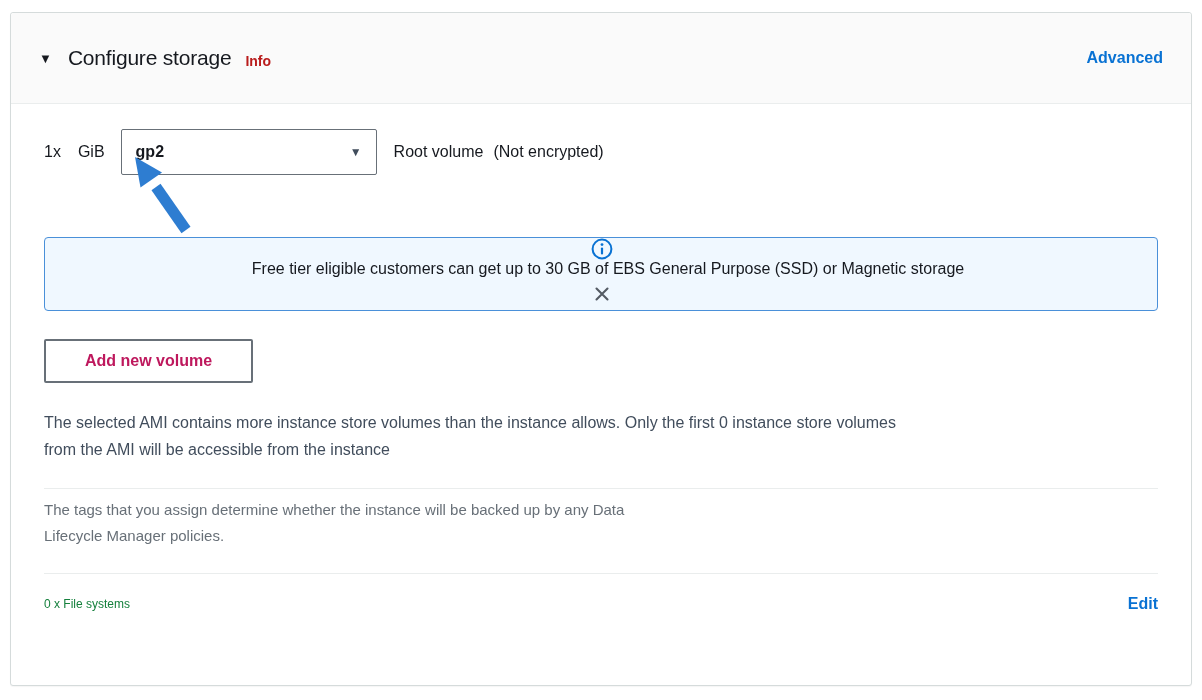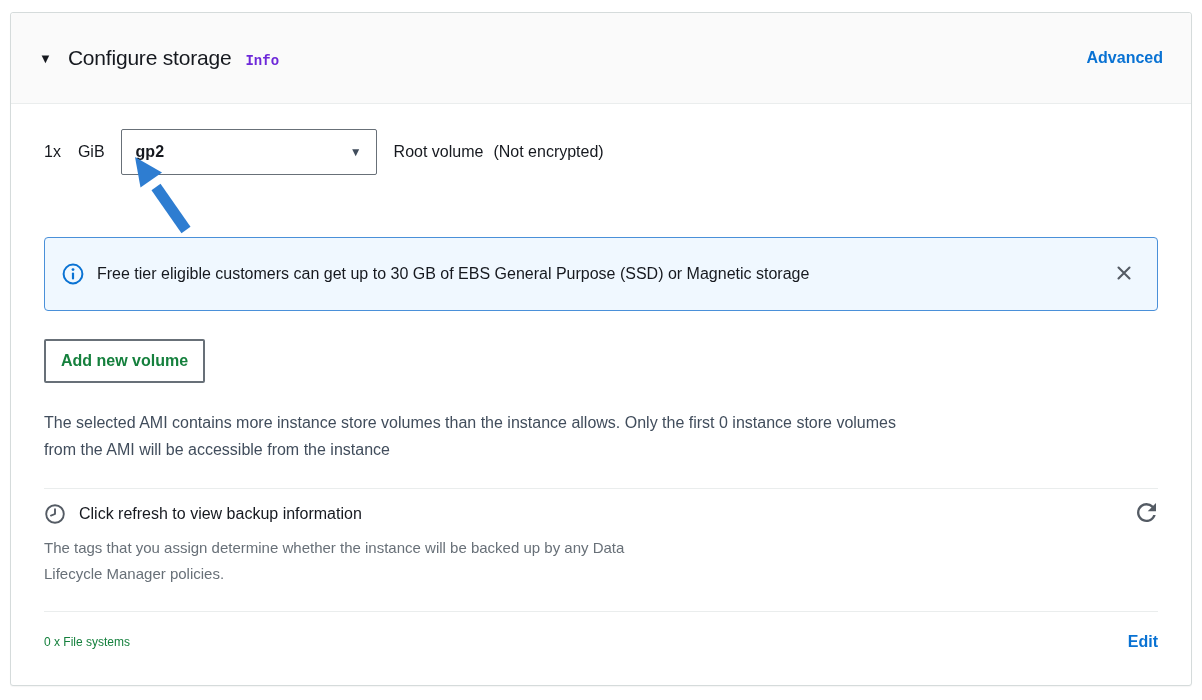--- a/index.html
+++ b/index.html
@@ -39,10 +39,9 @@
   .title { font-size: 21px; font-weight: 400; color: #16191f; letter-spacing: -0.2px; }
   .info-link {
     font-size: 14px; font-weight: 700;
-    color: #6d28d9; text-decoration: none;
+    color: #b91c1c; text-decoration: none;
     margin-left: 14px; margin-top: 5px;
     cursor: pointer;
-    font-family: Liberation Mono, monospace;
   }
   .advanced-link {
     margin-left: auto;

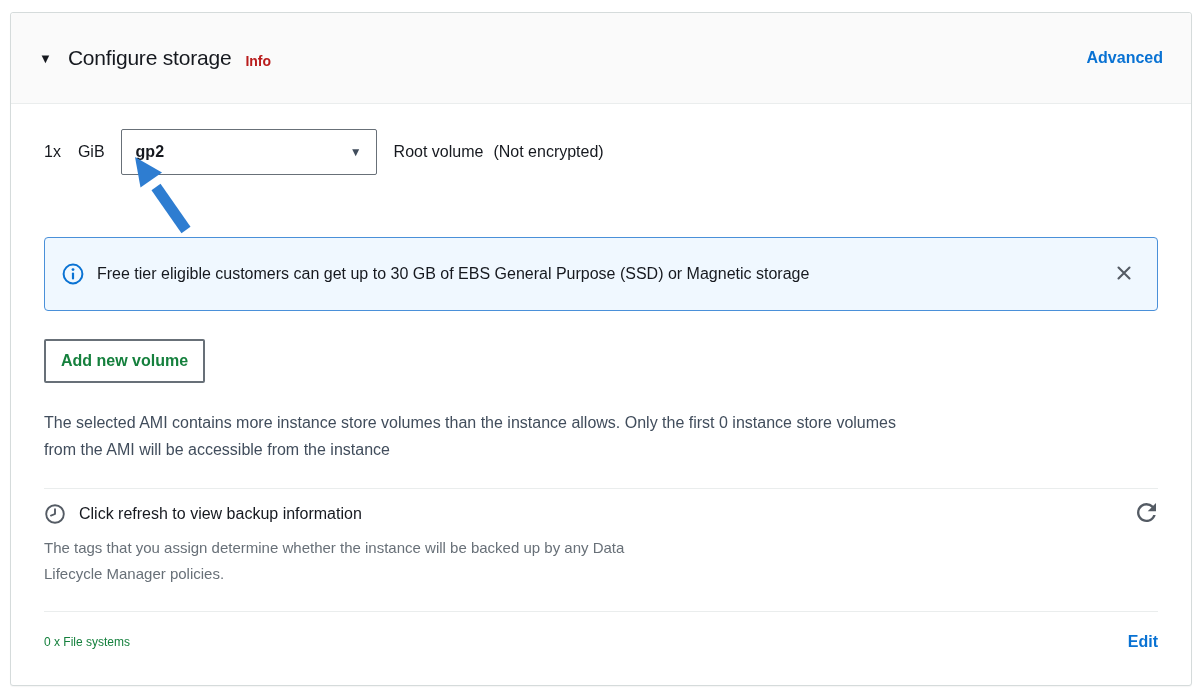--- a/index.html
+++ b/index.html
@@ -99,6 +99,7 @@
     background: #f0f8ff;
     display: flex; align-items: center;
     padding: 0 16px 0 17px;
+    flex-direction: column;
   }
   .alert-icon { display: flex; align-items: center; }
   .alert-text { font-size: 16px; color: #16191f; margin-left: 13px; flex: 1; }

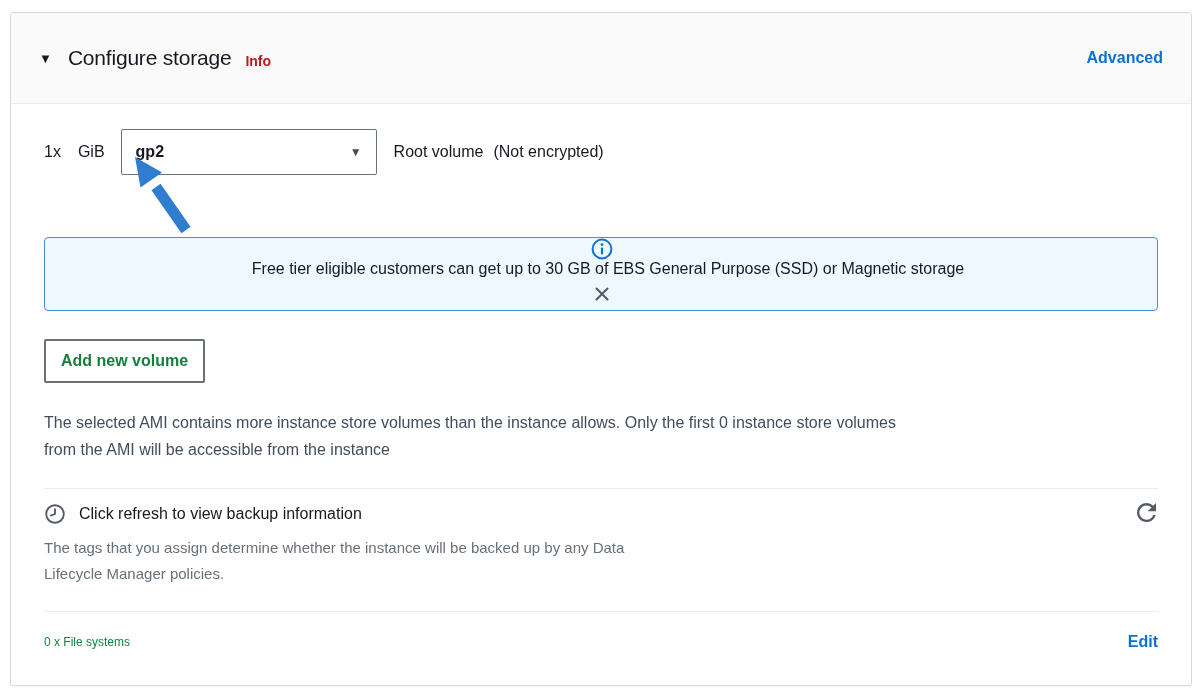--- a/index.html
+++ b/index.html
@@ -112,12 +112,12 @@
   .add-btn {
     margin-top: 28px;
     height: 44px;
-    padding: 0 15px;
+    padding: 0 39px;
     background: #fff;
     border: 2px solid #687078;
     border-radius: 2px;
     font-size: 16px; font-weight: 700;
-    color: #15803d;
+    color: #be185d;
     font-family: inherit;
     cursor: pointer;
     display: block;

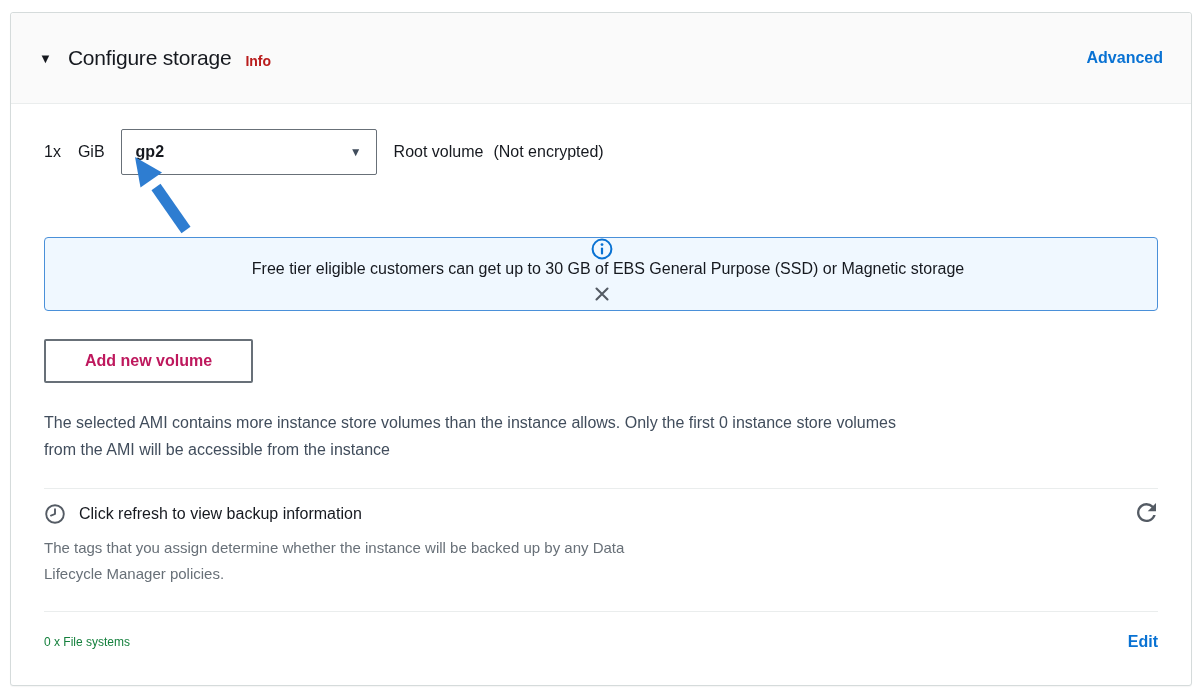--- a/index.html
+++ b/index.html
@@ -214,22 +214,6 @@
 
     <hr class="divider divider-1">
 
-    <div class="backup-header">
-      <span class="clock-wrap">
-        <svg width="22" height="22" viewBox="0 0 20 20">
-          <circle cx="10" cy="10" r="8" fill="none" stroke="#545b64" stroke-width="1.7"></circle>
-          <path d="M10 5.6 V10 L6.3 11.4" fill="none" stroke="#545b64" stroke-width="1.7" stroke-linecap="round" stroke-linejoin="round"></path>
-        </svg>
-      </span>
-      <span class="backup-title">Click refresh to view backup information</span>
-      <button class="refresh-btn">
-        <span>
-          <svg width="19" height="19" viewBox="0 0 16 16">
-            <path d="M13.65 2.35A7.96 7.96 0 0 0 8 0C3.58 0 .01 3.58.01 8S3.58 16 8 16c3.73 0 6.84-2.55 7.73-6h-2.08A5.99 5.99 0 0 1 8 14c-3.31 0-6-2.69-6-6s2.69-6 6-6c1.66 0 3.14.69 4.22 1.78L9 7h7V0l-2.35 2.35z" fill="#545b64"></path>
-          </svg>
-        </span>
-      </button>
-    </div>
     <p class="backup-desc">
       <span>The tags that you assign determine whether the instance will be backed up by any Data</span><br>
       <span>Lifecycle Manager policies.</span>

